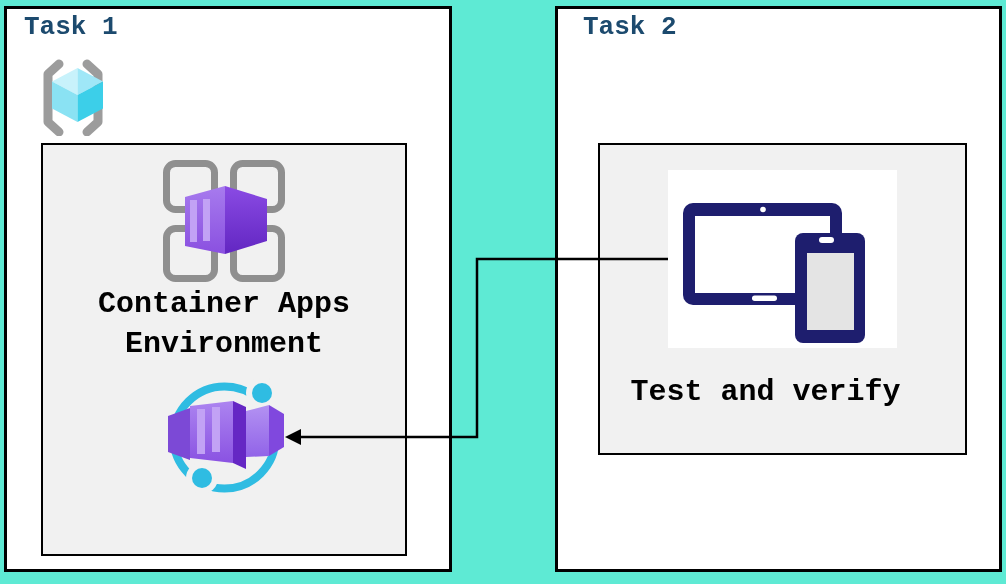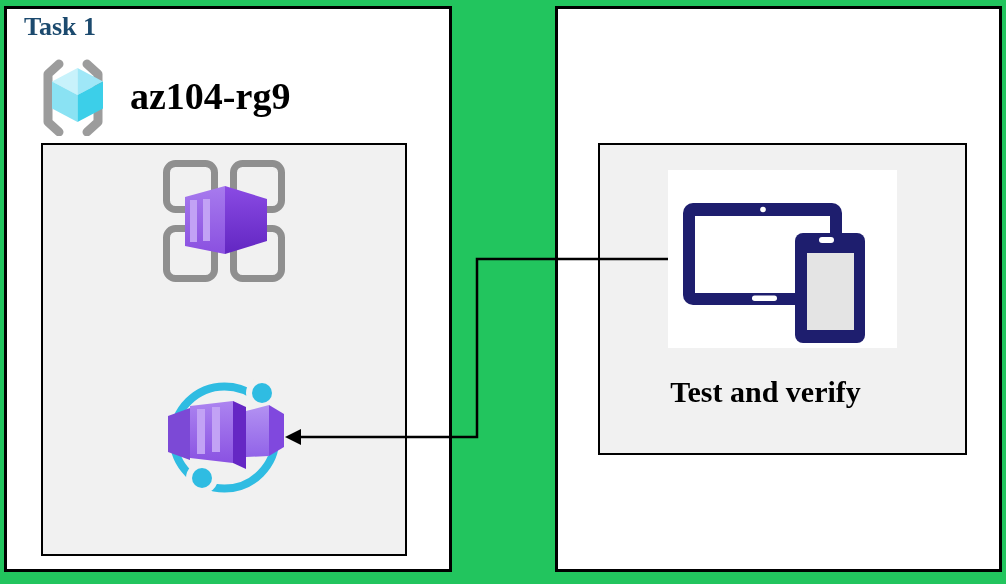--- a/index.html
+++ b/index.html
@@ -4,8 +4,8 @@
 <style>
   html,body{margin:0;padding:0;background:#fff;}
   .canvas{
-    position:relative;width:1006px;height:584px;background:#22c55e;overflow:hidden;
-    font-family:Liberation Serif, serif;
+    position:relative;width:1006px;height:584px;background:#5eead4;overflow:hidden;
+    font-family:Liberation Mono, monospace;
   }
   .panel{
     position:absolute;top:6px;height:566px;background:#fff;border:3px solid #000;

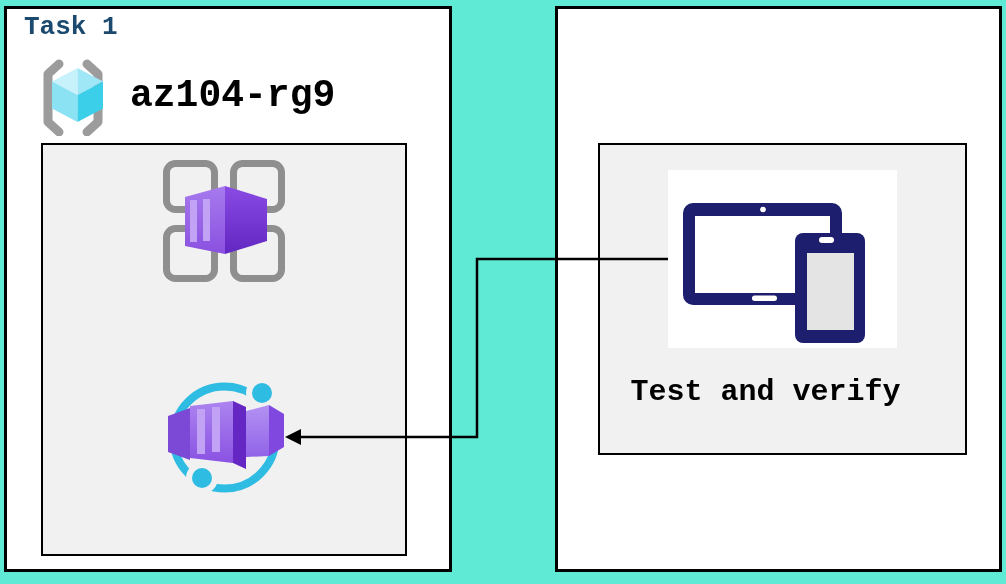--- a/index.html
+++ b/index.html
@@ -54,6 +54,7 @@
   <div class="panel panel-2"></div>
 
   <div class="task-title title-1">Task 1</div>
+  <div class="task-title title-2">Task 2</div>
 
   <svg class="icon rg-icon" width="86" height="84" viewBox="0 0 86 84">
     <path d="M29 12 L18 22 L18 70 L29 80" fill="none" stroke="#9C9C9C" stroke-width="9" stroke-linecap="round" stroke-linejoin="round"></path>

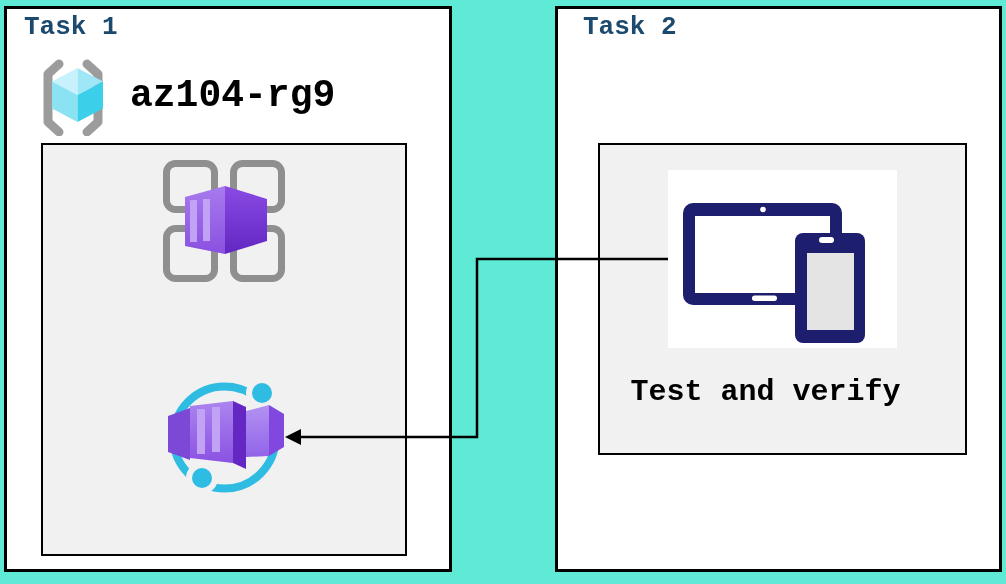--- a/index.html
+++ b/index.html
@@ -65,7 +65,6 @@
     <polygon points="73,29.5 47.5,43 47.5,70 73,56.5" fill="#3CCFE9"></polygon>
   </svg>
 
-  <div class="rg-name">az104-rg9</div>
 
   <div class="inner-box inner-1"></div>
 

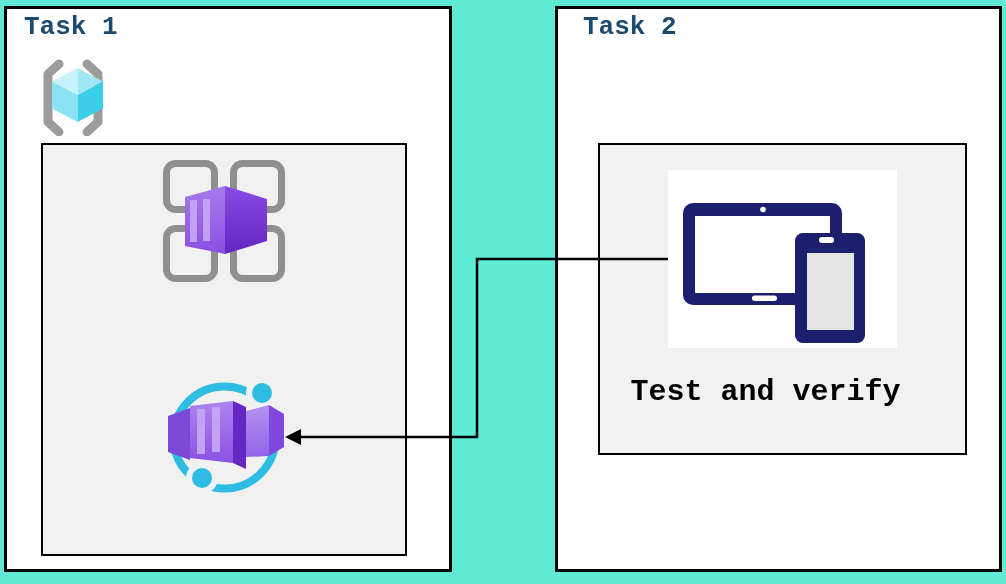--- a/index.html
+++ b/index.html
@@ -94,6 +94,9 @@
     <polygon points="65,31 107,44 107,86 65,99" fill="url(#envSide)"></polygon>
   </svg>
 
+  <div class="node-label env-label">
+    <span>Container Apps Environment</span>
+  </div>
 
   <svg class="icon app-icon" width="150" height="125" viewBox="0 0 150 125">
     <defs>

